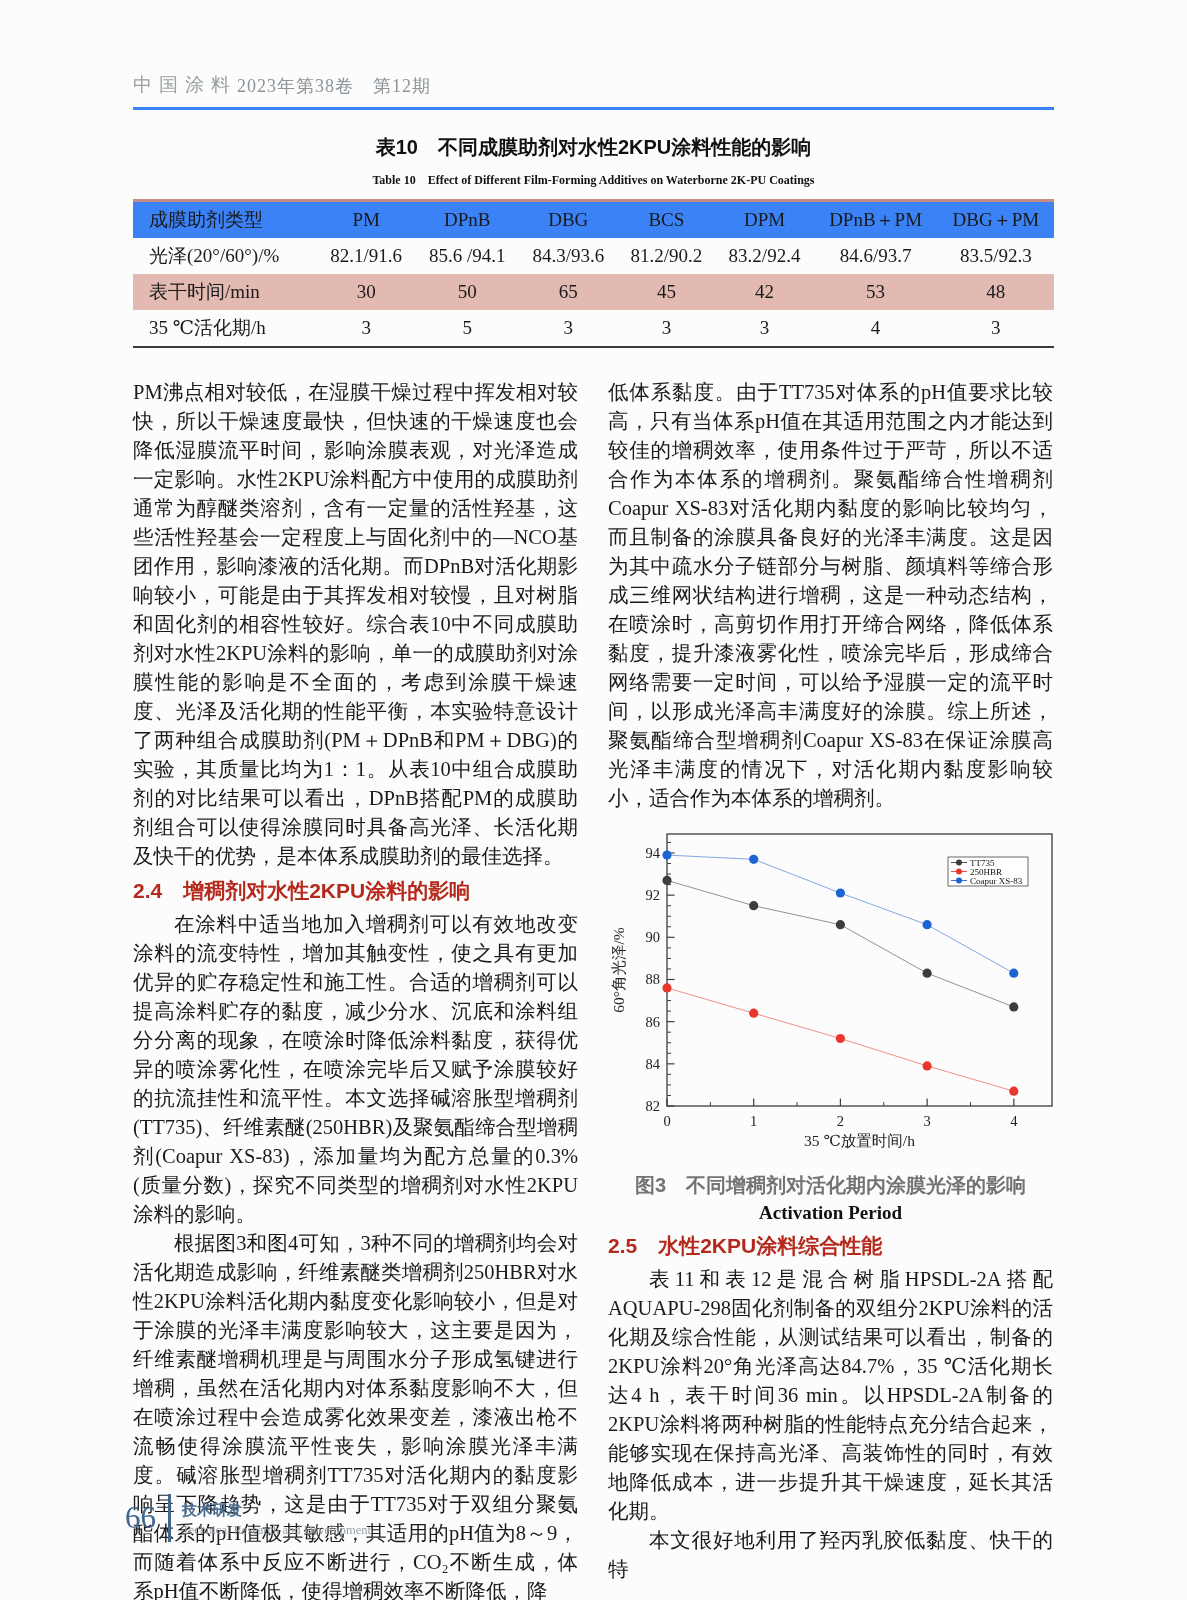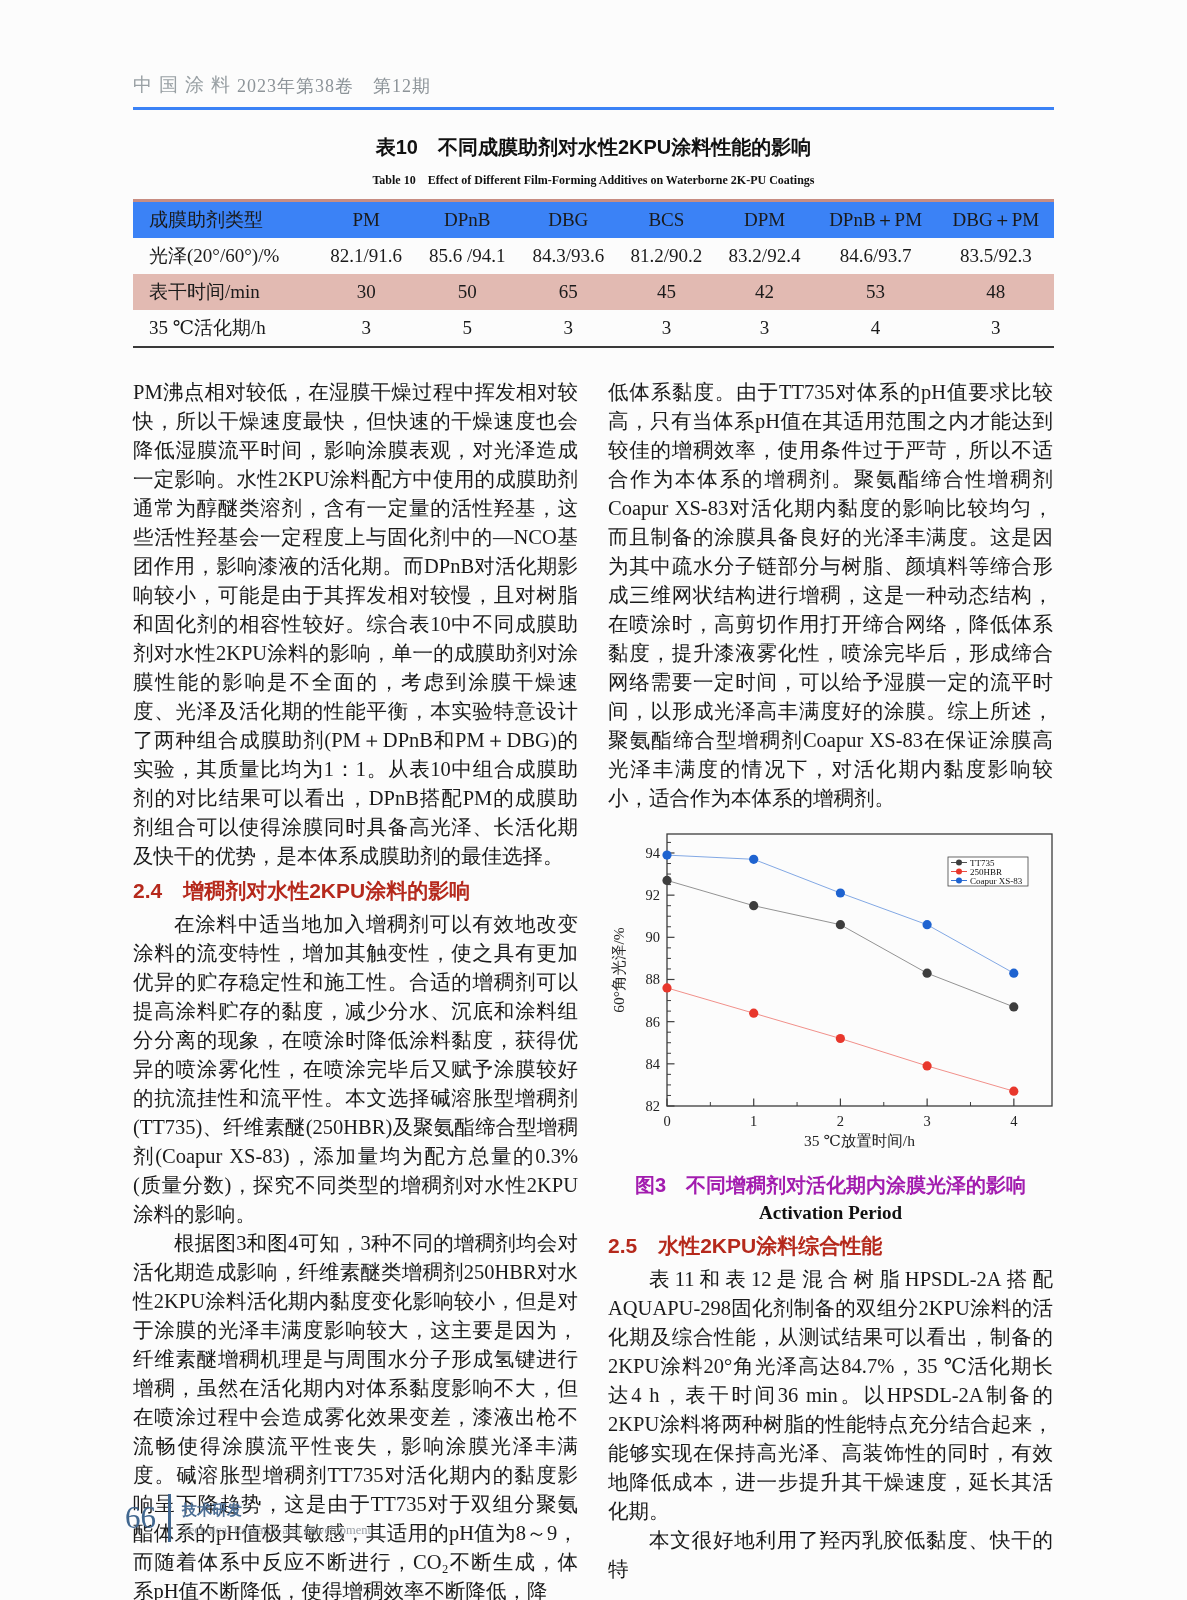--- a/index.html
+++ b/index.html
@@ -41,7 +41,7 @@
   .chart-wrap{margin-left:2px;}
   figcaption{text-align:center;}
   .fcap-zh{font-family:"Liberation Sans","DejaVu Sans",sans-serif;font-weight:bold;
-    font-size:20px;margin-top:10px;color:#a21caf;}
+    font-size:20px;margin-top:10px;color:#737373;}
   .fcap-en{font-weight:bold;font-size:19px;line-height:26px;color:#111;}
   
   .pfooter{position:absolute;left:125px;top:1494px;display:flex;align-items:center;}

